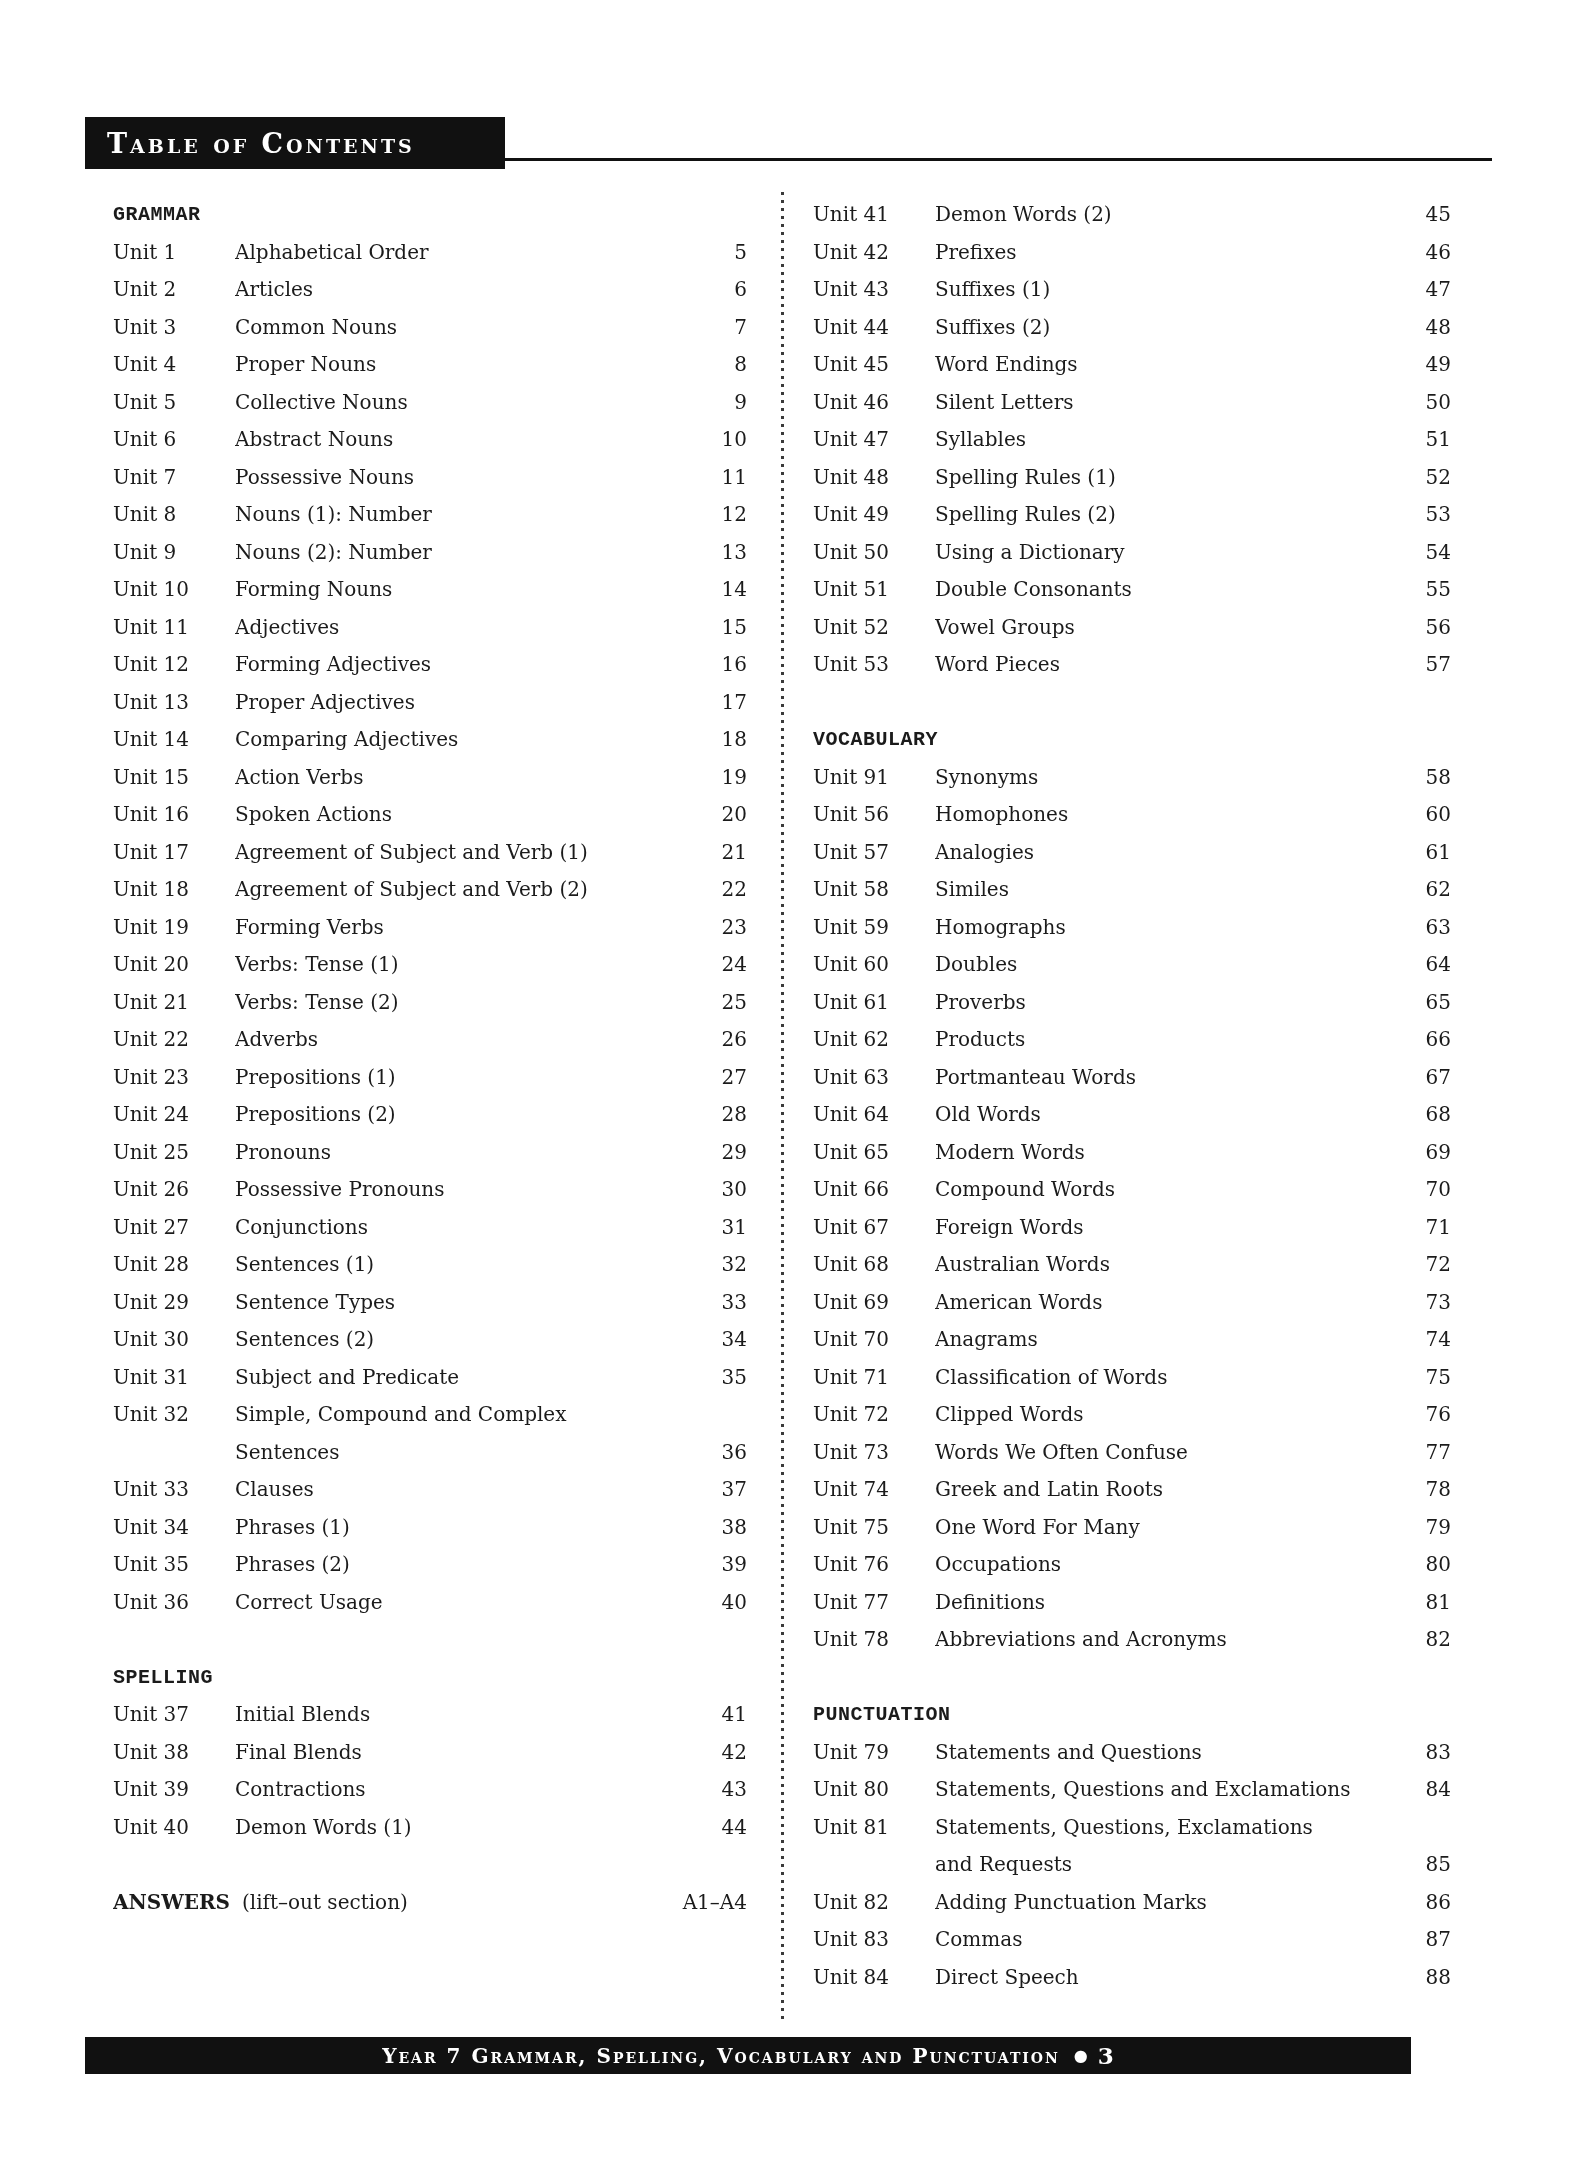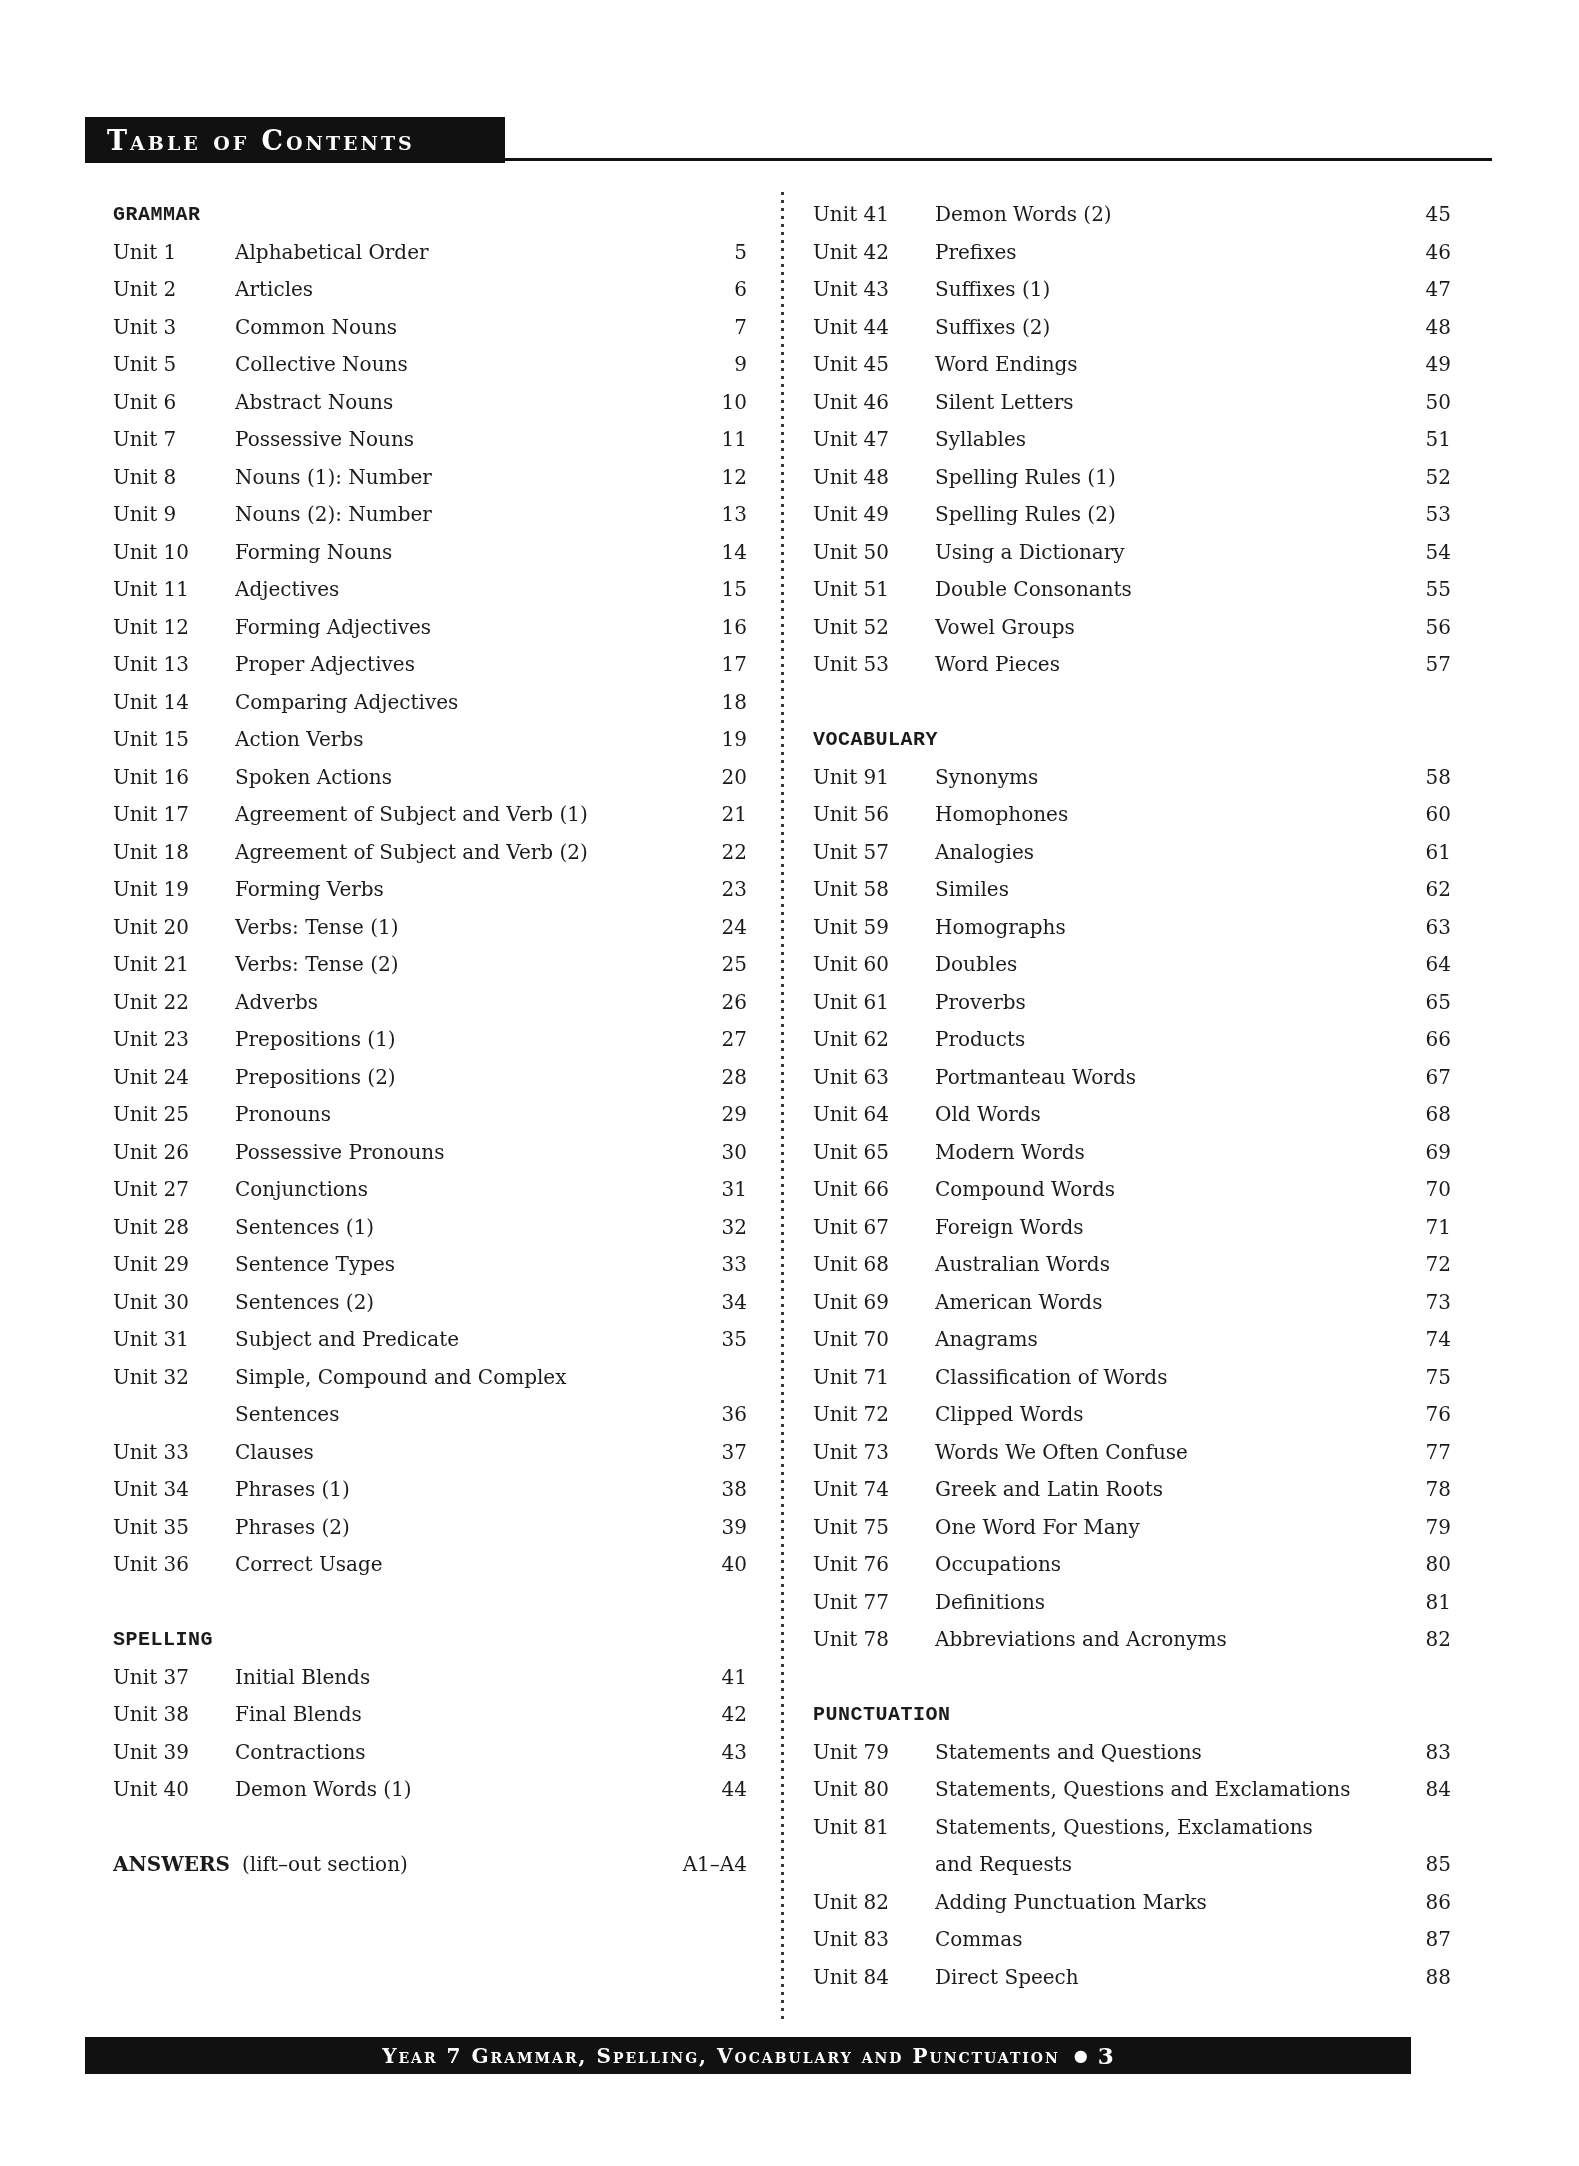--- a/index.html
+++ b/index.html
@@ -24,7 +24,7 @@
   .header-bar {
     position: absolute;
     left: 85px; top: 117px;
-    width: 420px; height: 46px;
+    width: 420px; height: 52px;
     background: #111;
     color: #fff;
     display: flex;

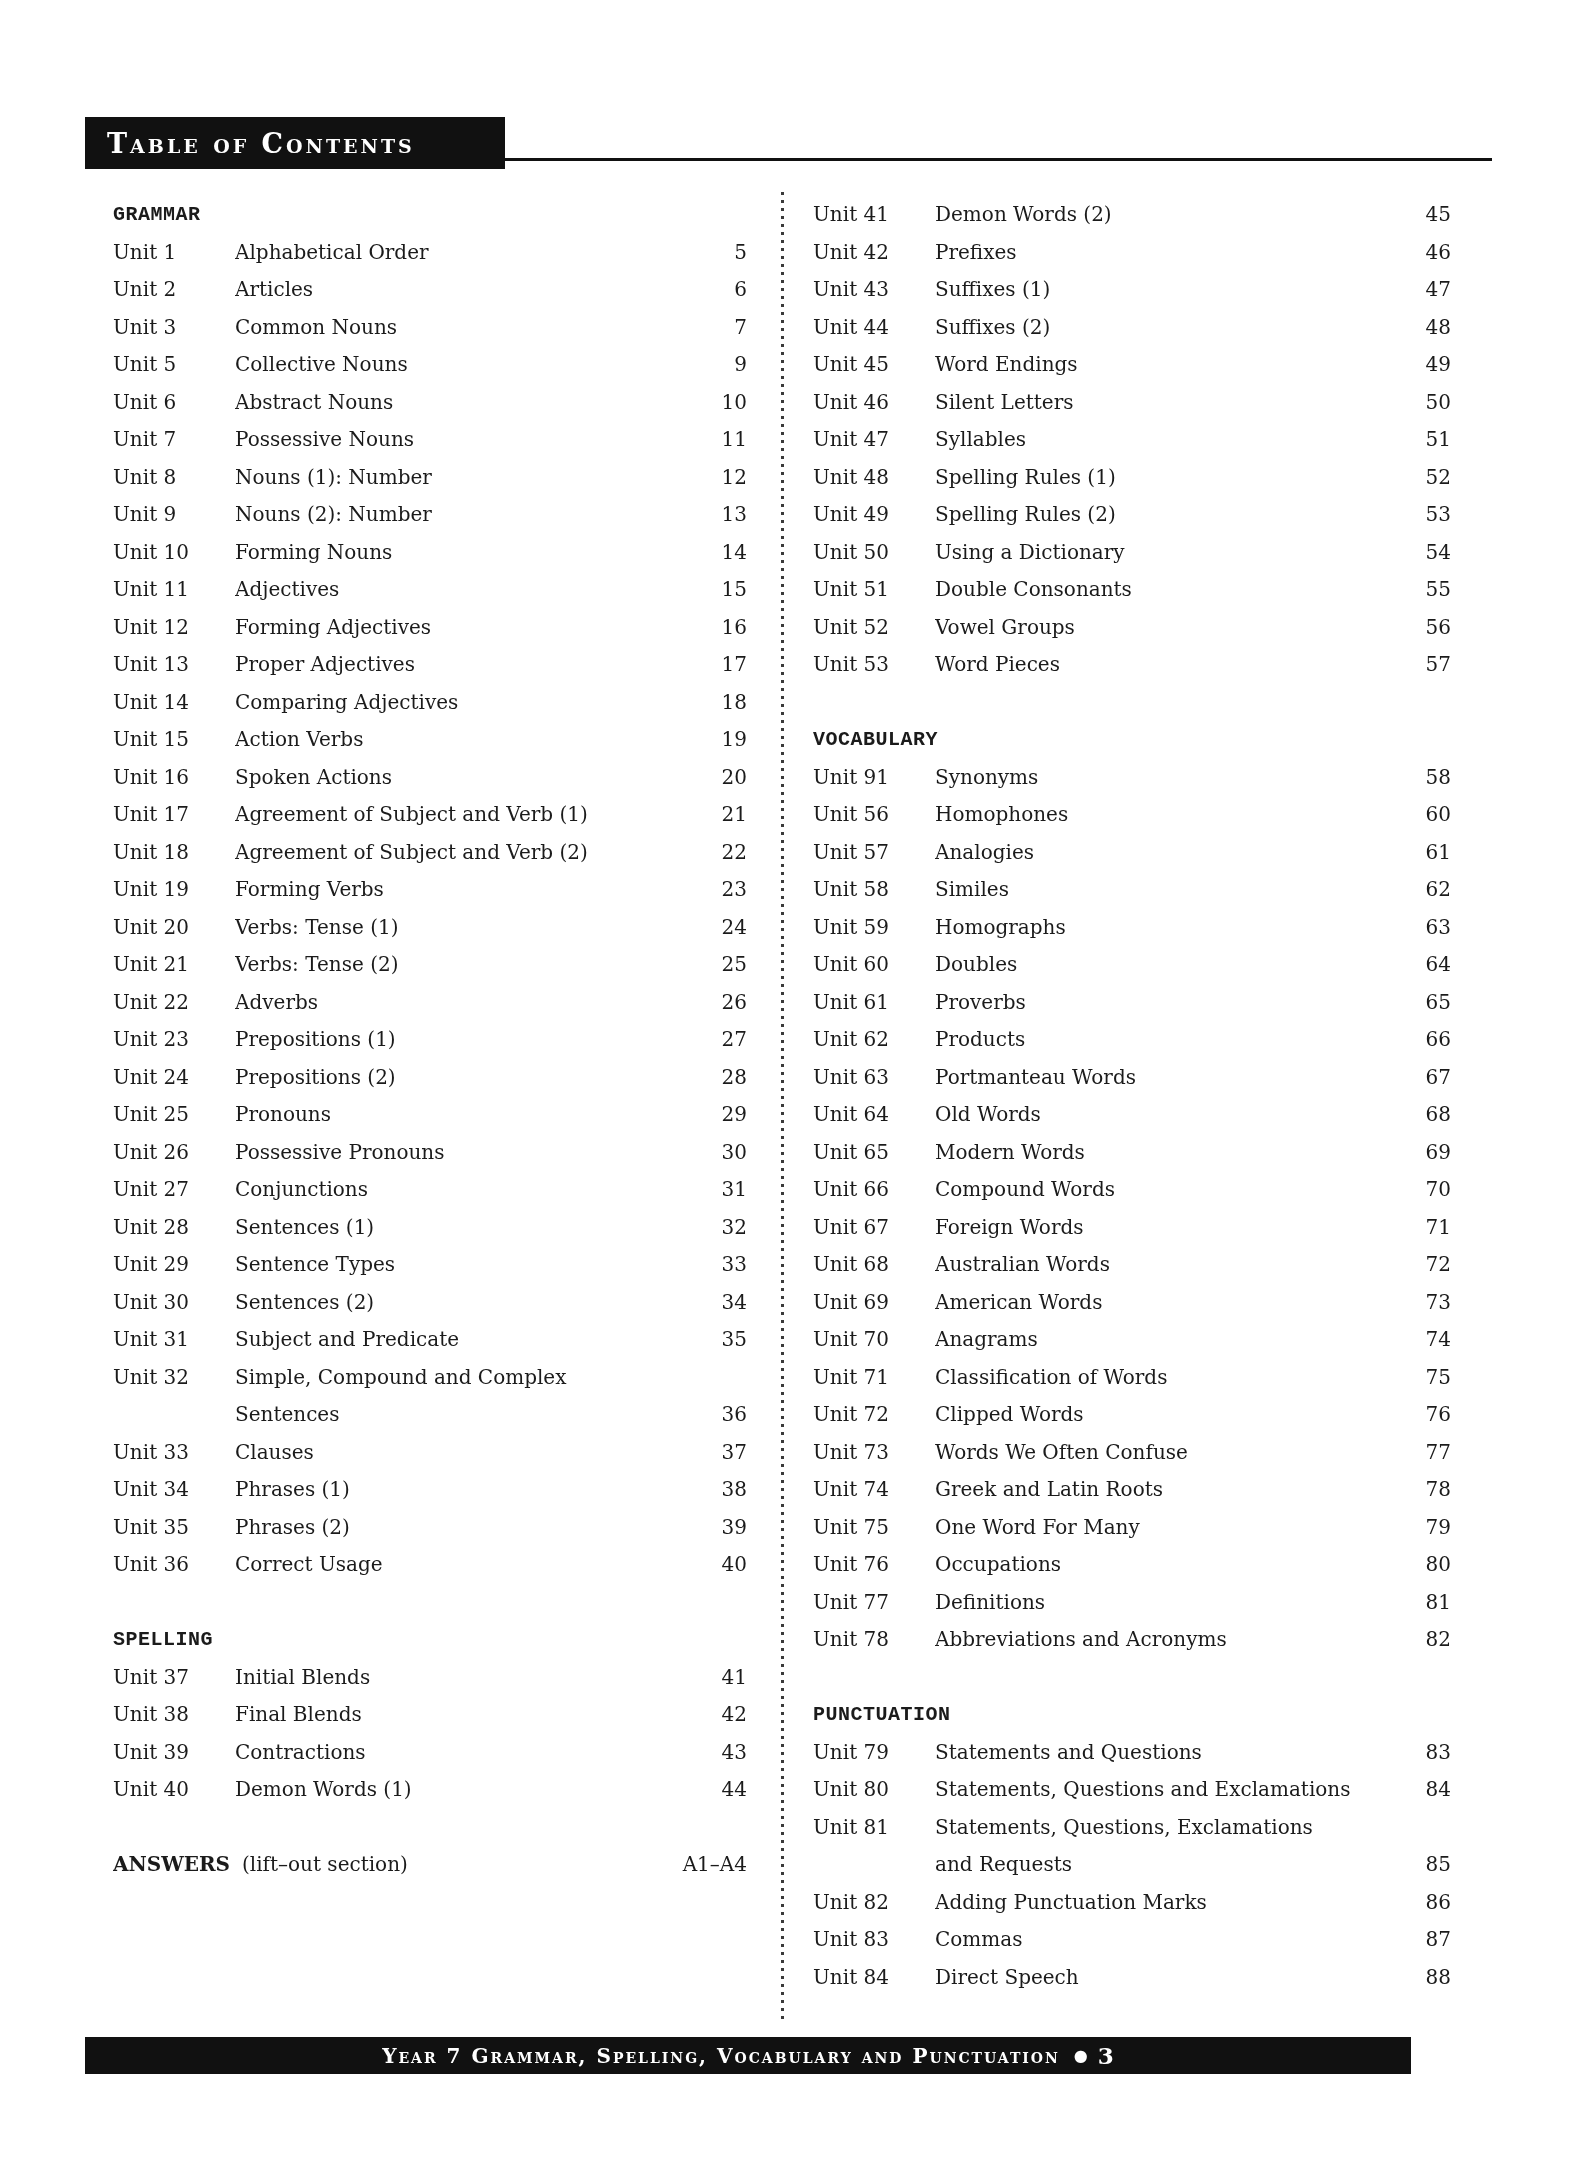--- a/index.html
+++ b/index.html
@@ -132,6 +132,11 @@
         <span class="page-num">7</span>
       </div>
       <div class="toc-row">
+        <span class="unit-label">Unit 4</span>
+        <span class="entry-title">Proper Nouns</span>
+        <span class="page-num">8</span>
+      </div>
+      <div class="toc-row">
         <span class="unit-label">Unit 5</span>
         <span class="entry-title">Collective Nouns</span>
         <span class="page-num">9</span>

